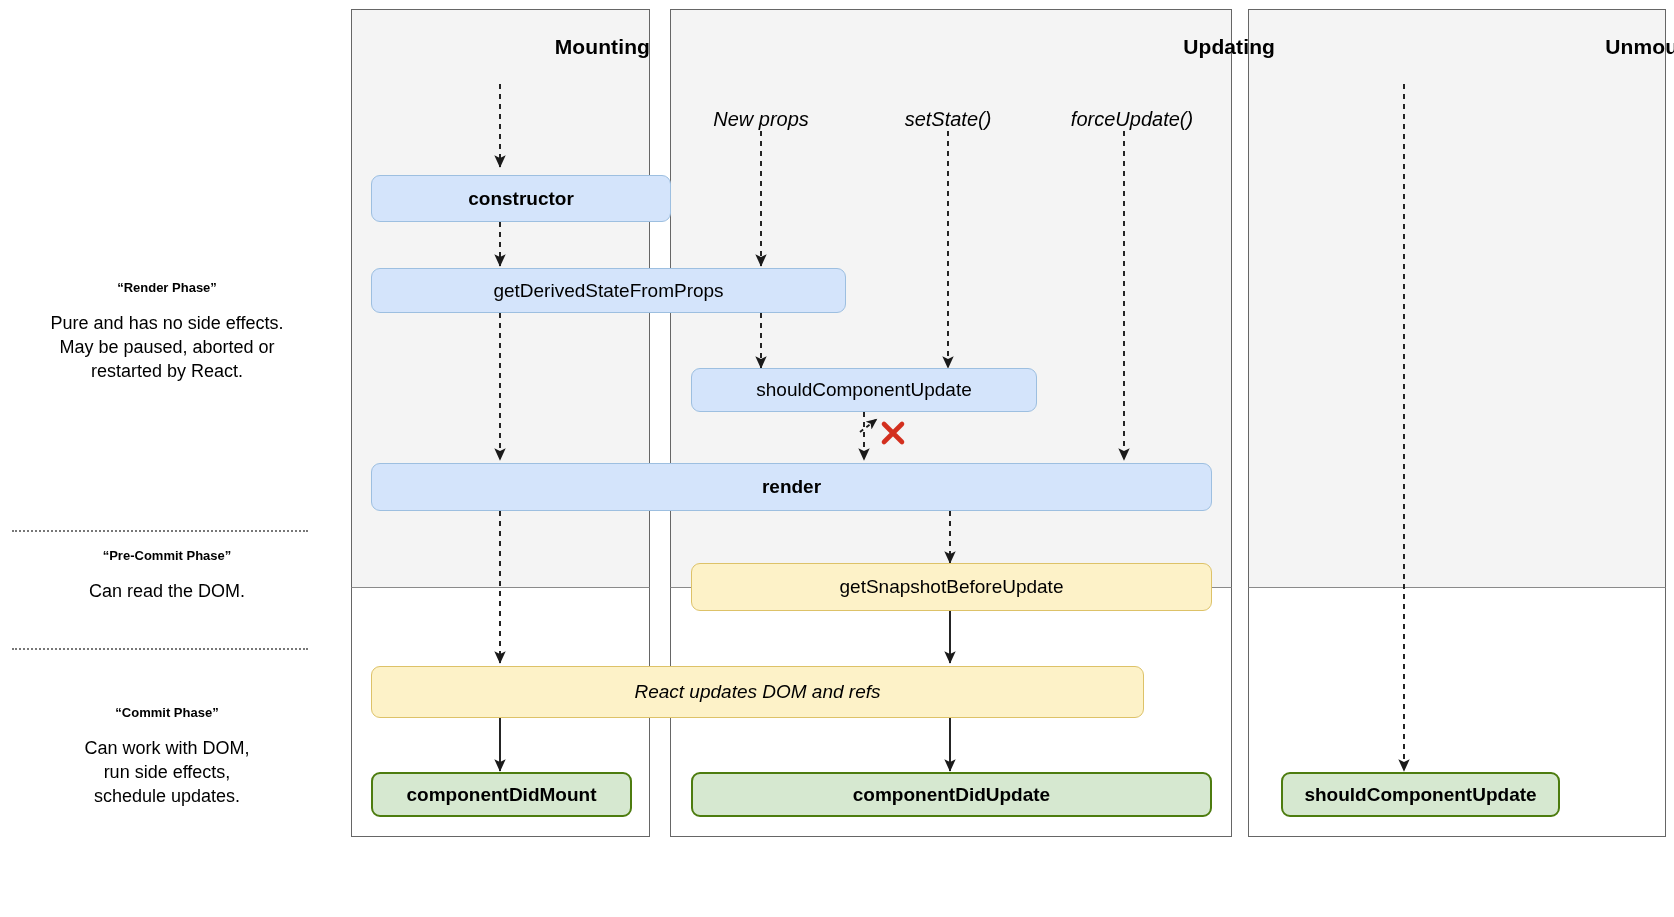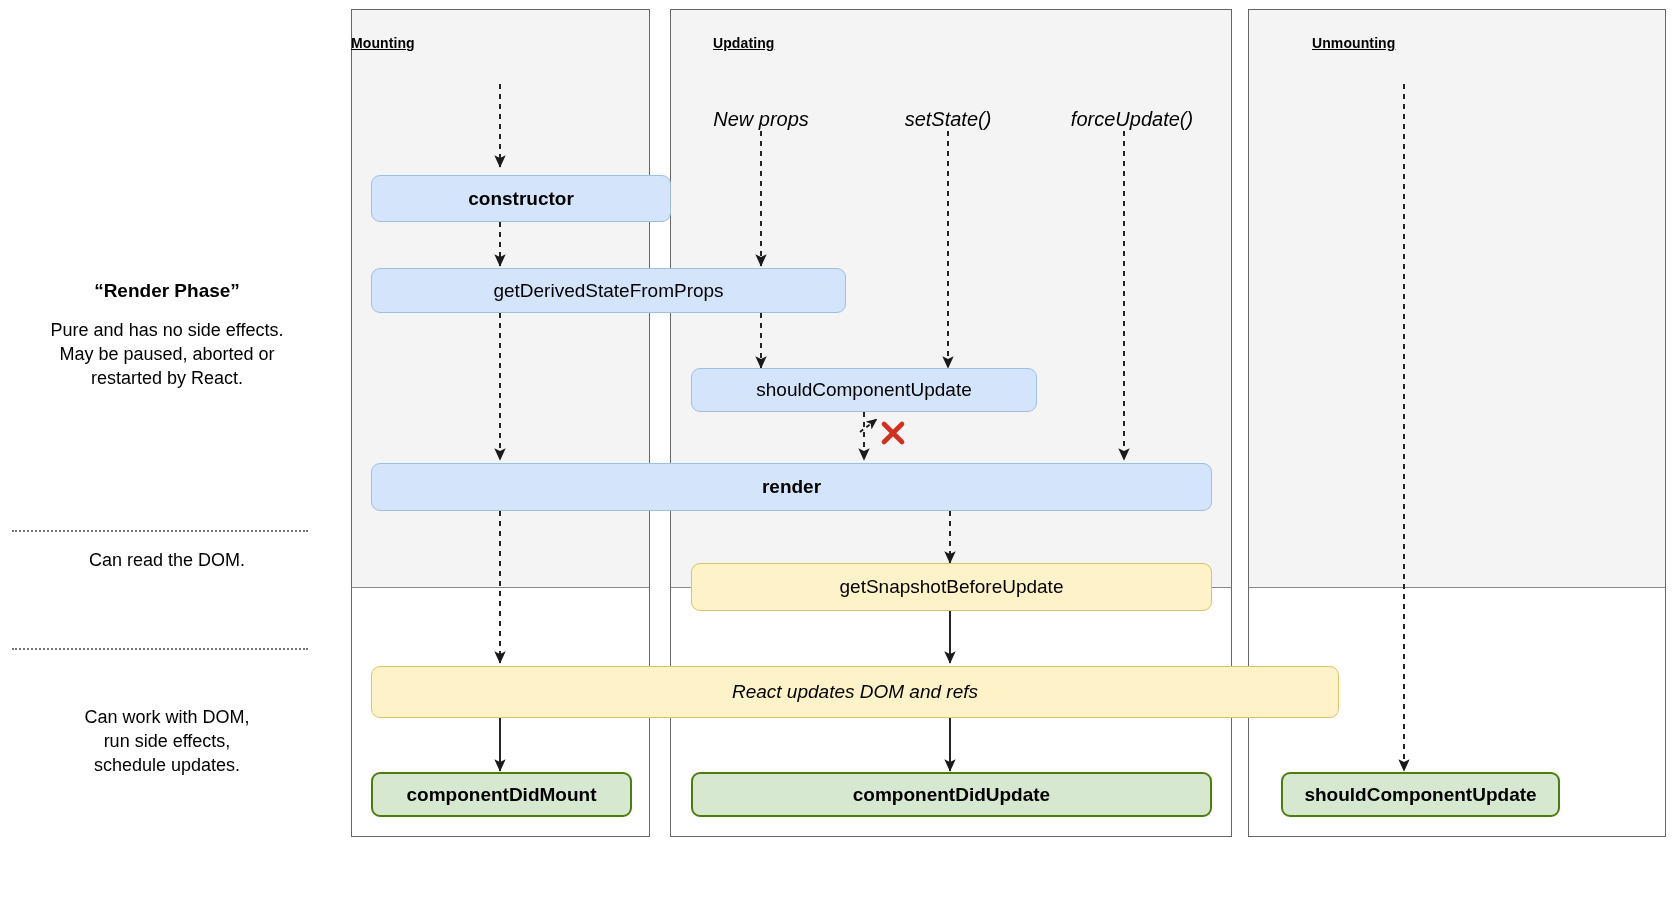--- a/index.html
+++ b/index.html
@@ -48,10 +48,9 @@
     position: absolute;
     z-index: 4;
     font-weight: bold;
-    font-size: 14px;
-    text-align: left;
+    font-size: 21px;
+    text-align: right;
     letter-spacing: .1px;
-    text-decoration: underline;
   }
   
   .trigger {

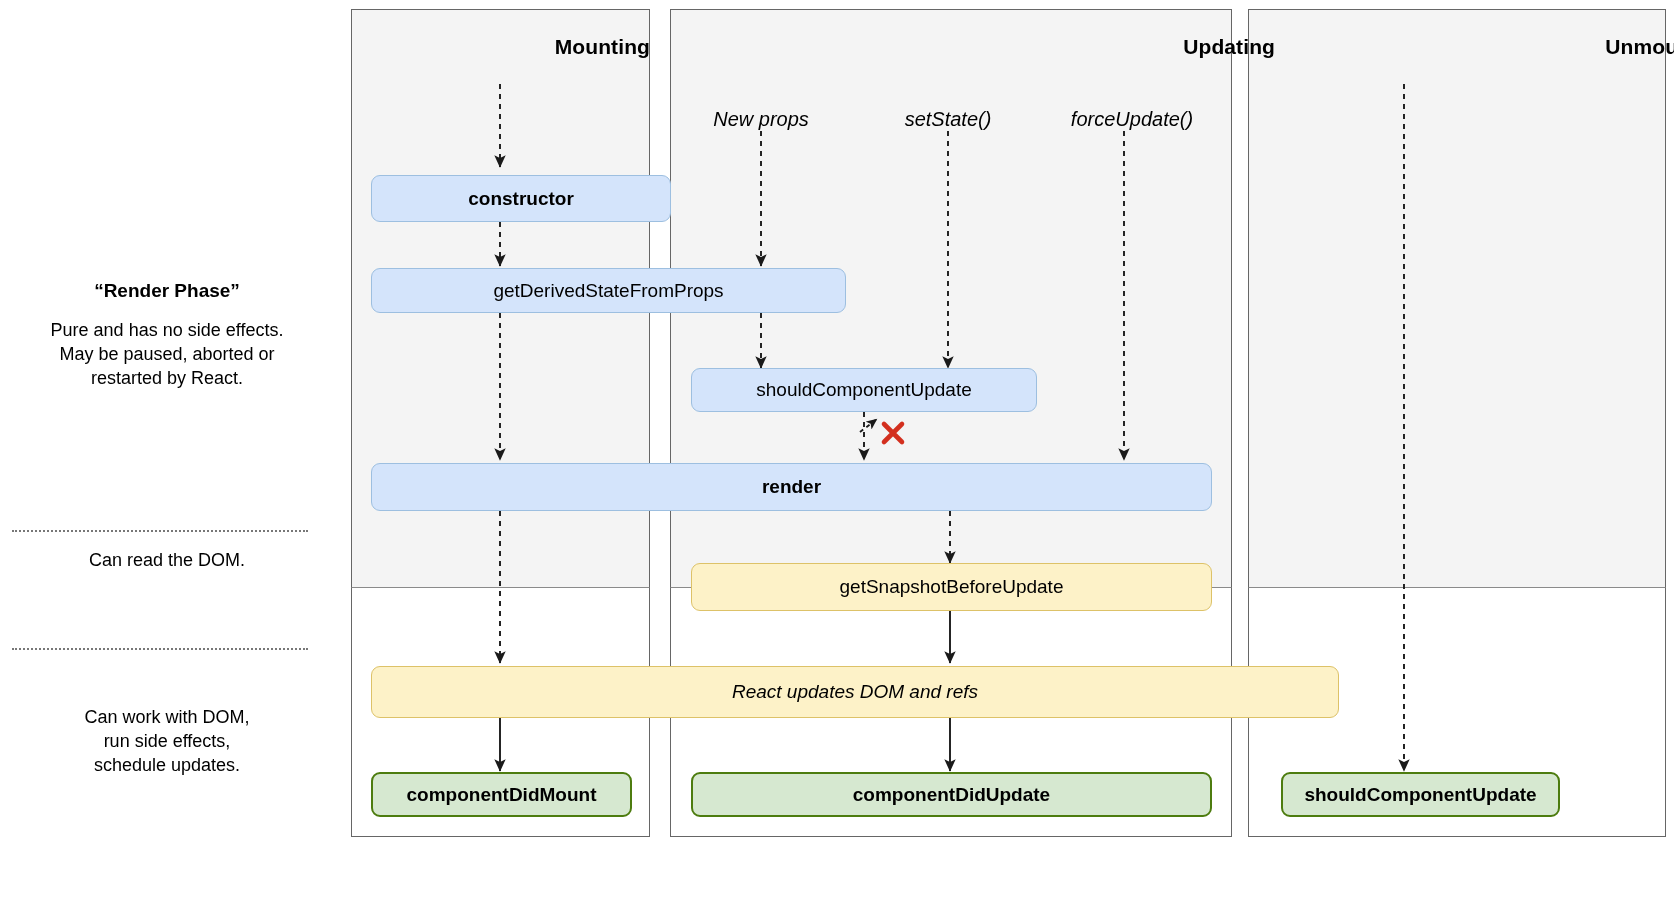--- a/index.html
+++ b/index.html
@@ -99,7 +99,7 @@
   }
   .legend-title {
     font-weight: bold;
-    font-size: 19px;
+    font-size: 13px;
     margin: 0 0 16px 0;
   }
   .legend-desc {

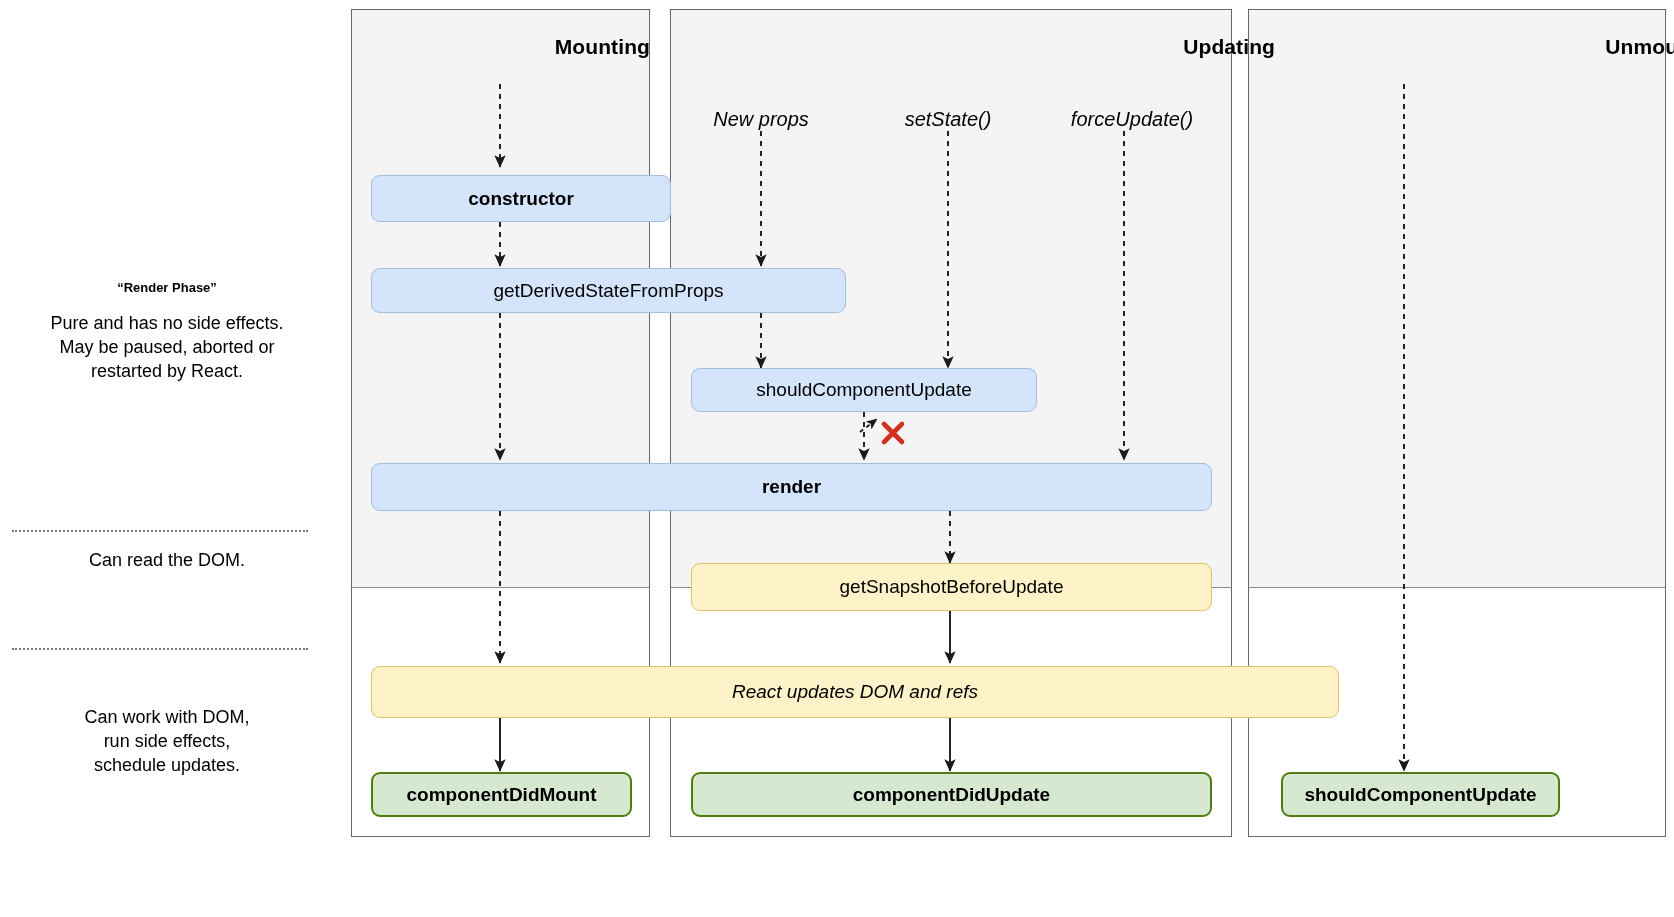--- a/index.html
+++ b/index.html
@@ -148,6 +148,7 @@
   <div class="legend-rule" style="top:530px;"></div>
 
   <div class="legend-block" style="top:548px;">
+    <div class="legend-title">“Pre-Commit Phase”</div>
     <div class="legend-desc" style="white-space:pre-line;">Can read the DOM.</div>
   </div>
 

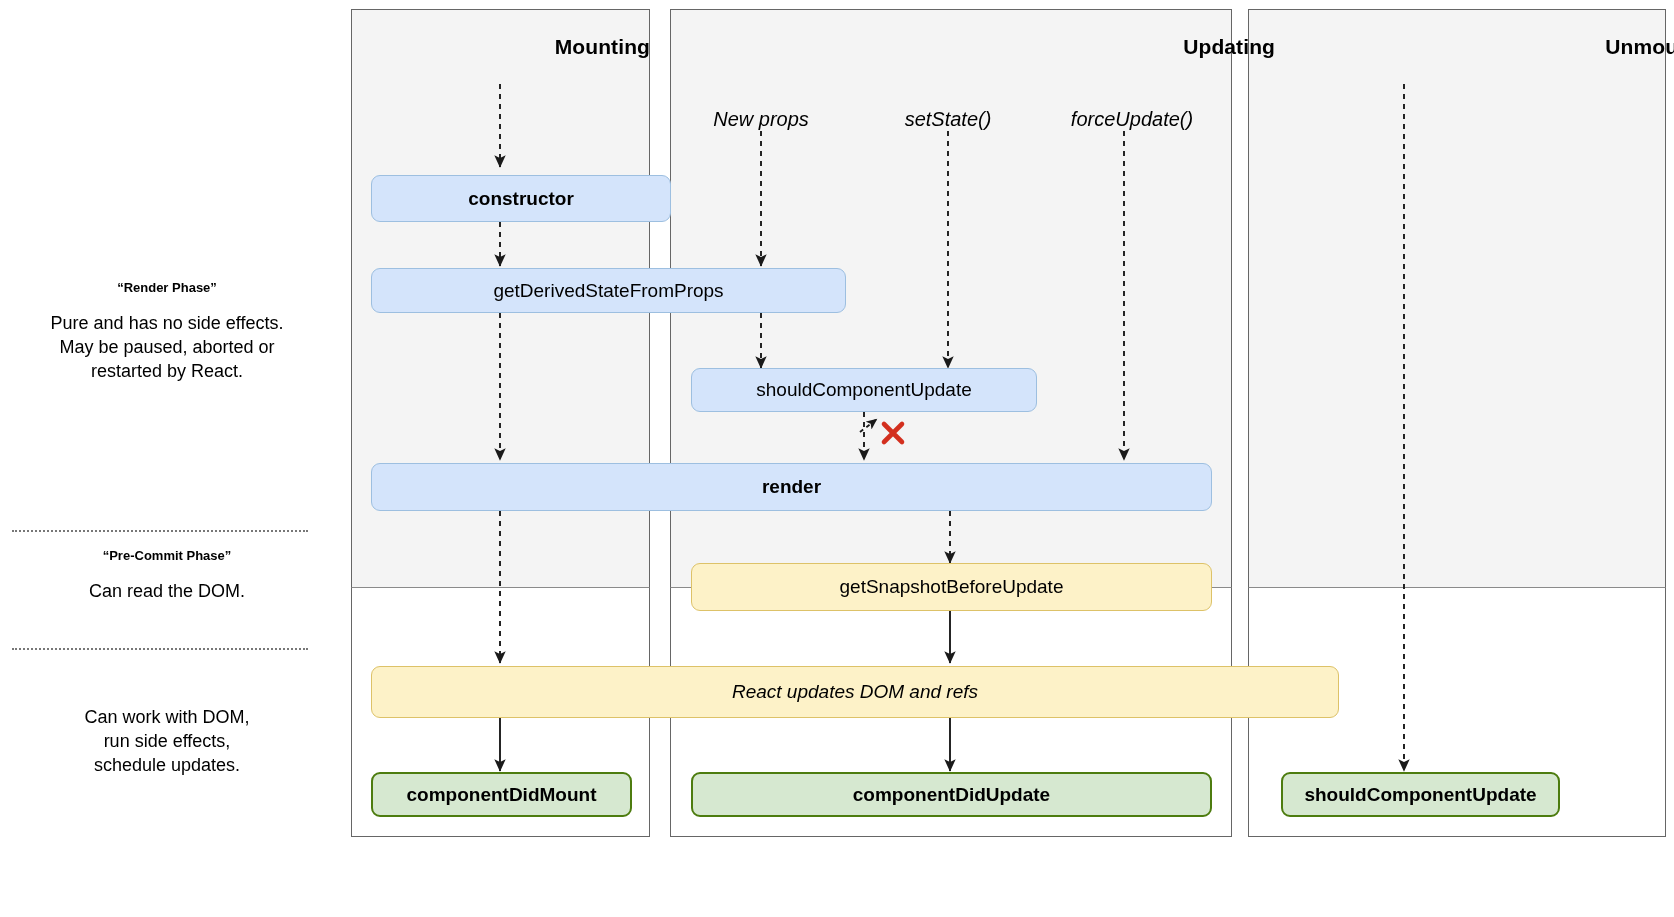--- a/index.html
+++ b/index.html
@@ -218,7 +218,7 @@
 
   <div class="node yellow" style="left:691px; top:563px; width:521px; height:48px;">getSnapshotBeforeUpdate</div>
 
-  <div class="node yellow italic" style="left:371px; top:666px; width:968px; height:52px;">React updates DOM and refs</div>
+  <div class="node yellow italic" style="left:371px; top:666px; width:773px; height:52px;">React updates DOM and refs</div>
 
   <div class="node green bold" style="left:371px; top:772px; width:261px; height:45px;">componentDidMount</div>
 

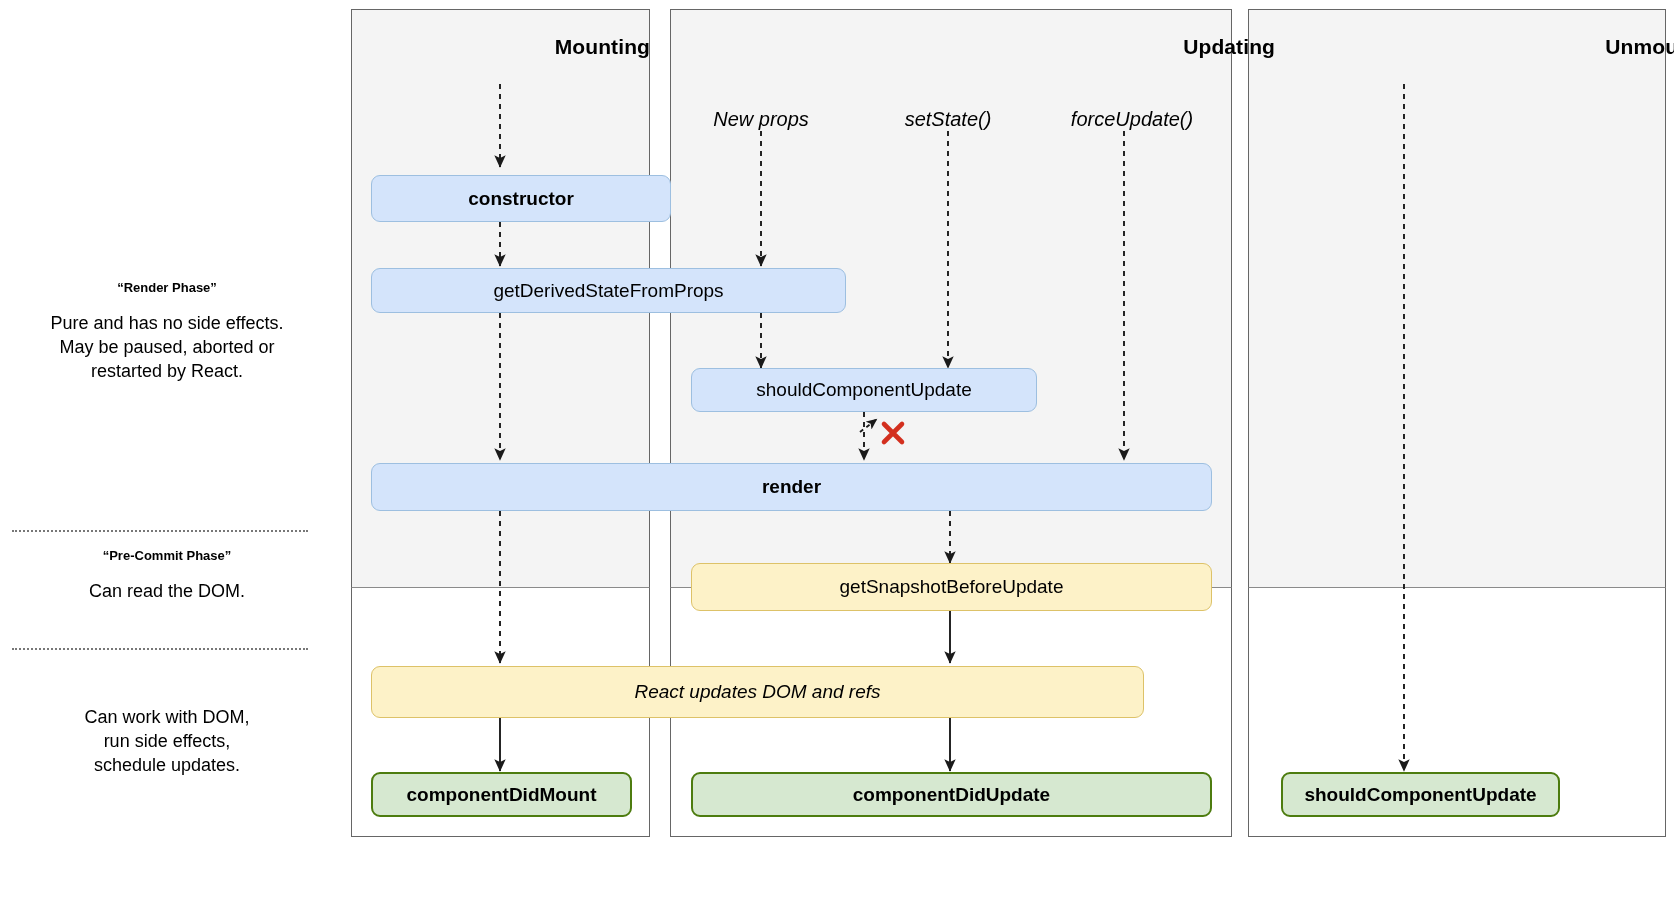--- a/index.html
+++ b/index.html
@@ -155,6 +155,7 @@
   <div class="legend-rule" style="top:648px;"></div>
 
   <div class="legend-block" style="top:705px;">
+    <div class="legend-title">“Commit Phase”</div>
     <div class="legend-desc" style="white-space:pre-line;">Can work with DOM,
 run side effects,
 schedule updates.</div>

